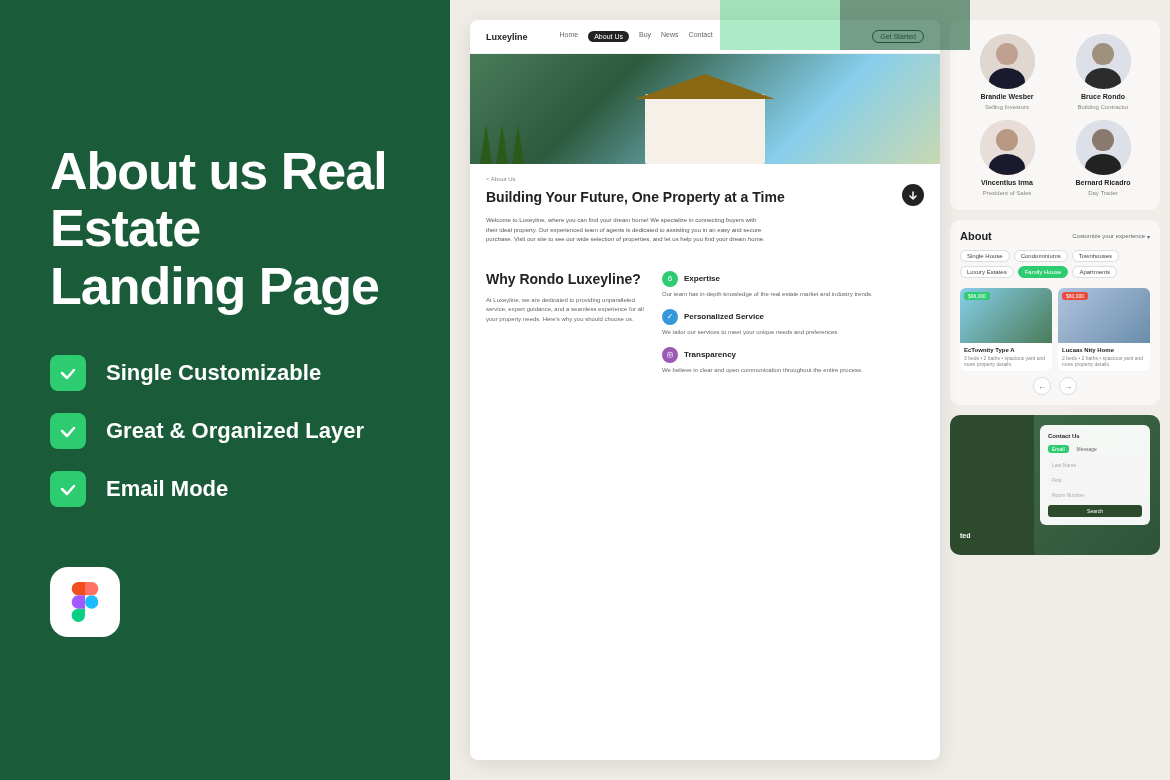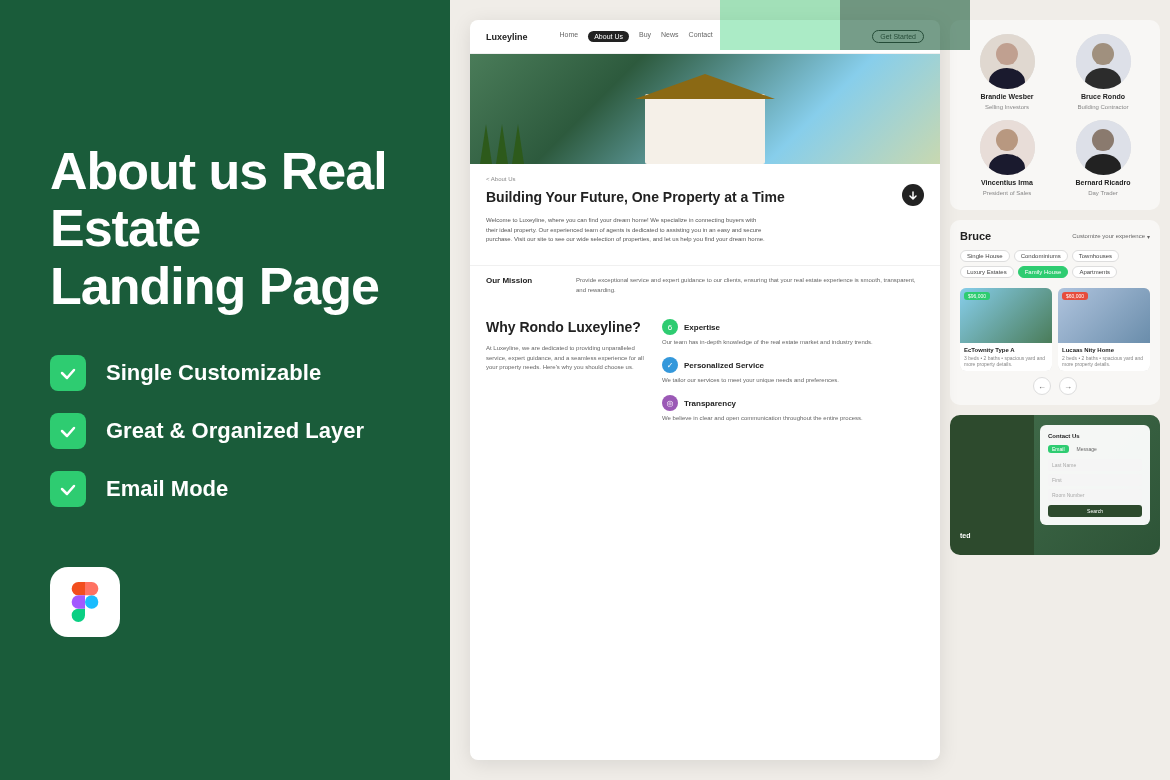--- a/index.html
+++ b/index.html
@@ -799,7 +799,7 @@
 
     <div class="match-panel">
       <div class="match-header">
-        <span class="match-title">Bruce</span>
+        <span class="match-title">About</span>
         <span class="match-dropdown">
           <span>Customize your experience</span>
           <span>▾</span>

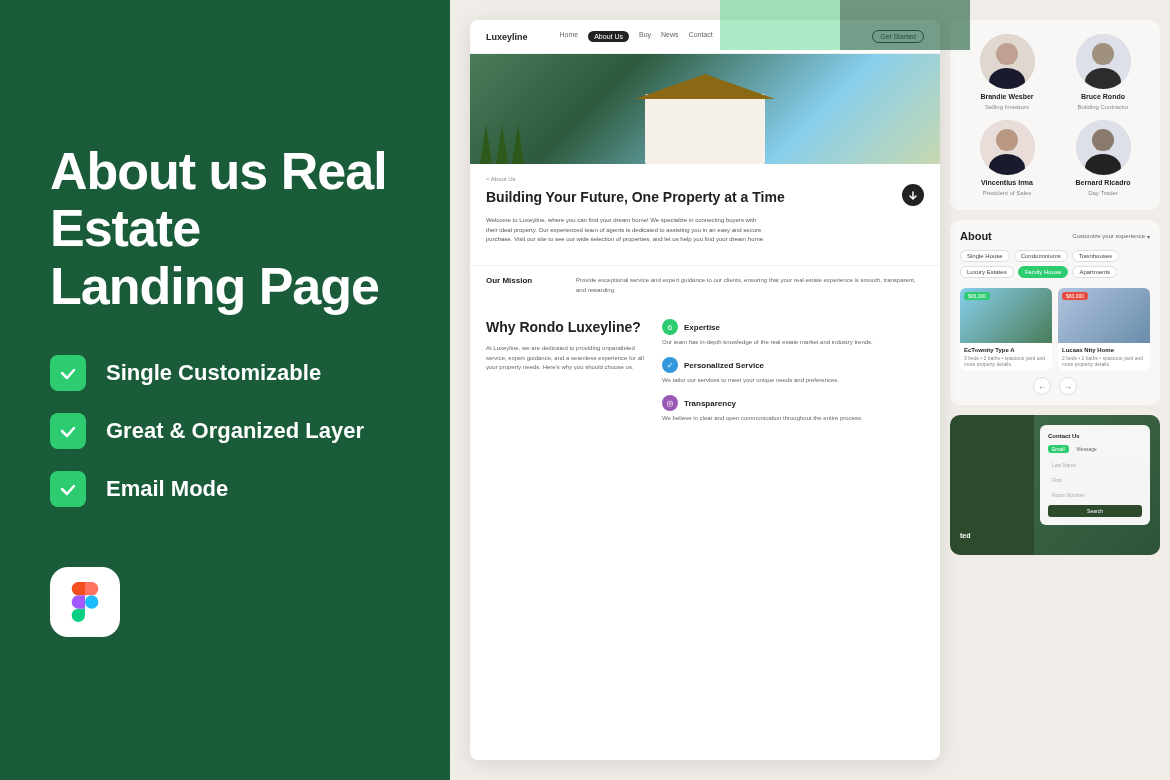--- a/index.html
+++ b/index.html
@@ -702,10 +702,6 @@
       <p class="about-desc">Welcome to Luxeyline, where you can find your dream home! We specialize in connecting buyers with their ideal property. Our experienced team of agents is dedicated to assisting you in an easy and secure purchase. Visit our site to see our wide selection of properties, and let us help you find your dream home.</p>
     </div>
 
-    <div class="mission-section">
-      <span class="mission-label">Our Mission</span>
-      <p class="mission-text">Provide exceptional service and expert guidance to our clients, ensuring that your real estate experience is smooth, transparent, and rewarding.</p>
-    </div>
 
     <div class="why-section">
       <div class="why-left">

